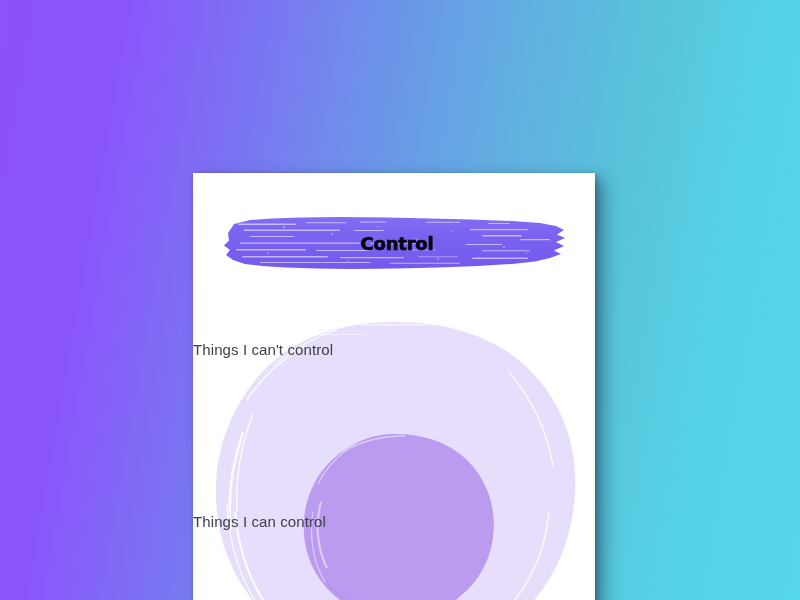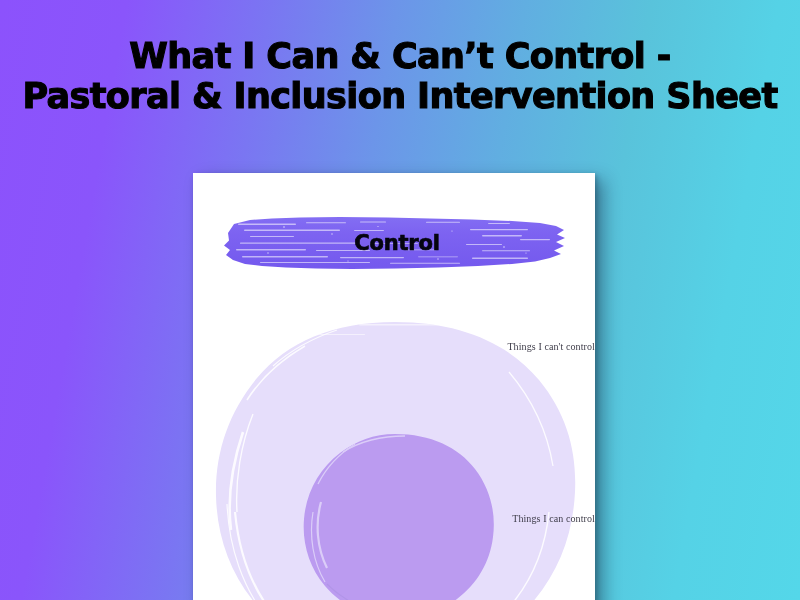--- a/index.html
+++ b/index.html
@@ -136,10 +136,6 @@
 
   <div id="bg"></div>
 
-  <div id="title">
-    <span class="tl">What I Can &amp; Can’t Control -</span>
-    <span class="tl">Pastoral &amp; Inclusion Intervention Sheet</span>
-  </div>
 
   <div id="sheet">
 

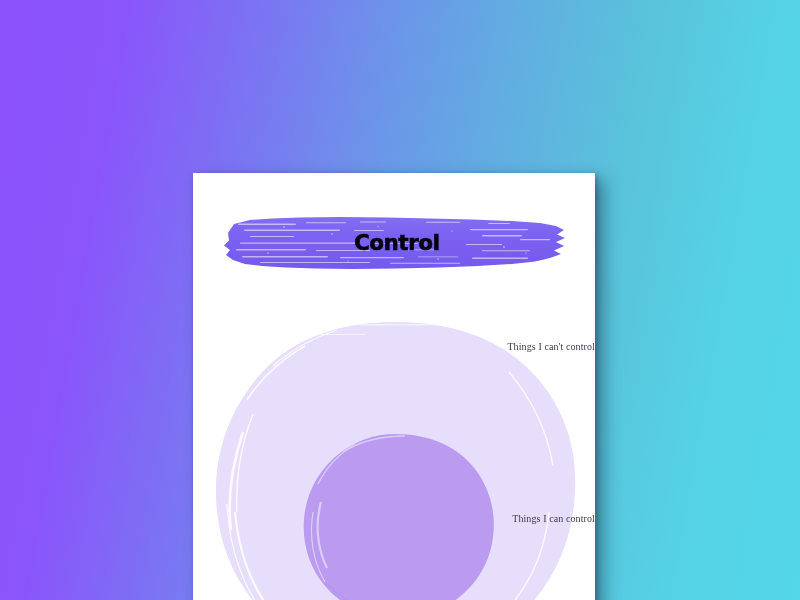--- a/index.html
+++ b/index.html
@@ -91,7 +91,7 @@
     color: #050510;
     font-family: "DejaVu Sans", "Liberation Sans", sans-serif;
     font-weight: 700;
-    font-size: 21px;
+    font-size: 18px;
     letter-spacing: -0.2px;
     -webkit-text-stroke: 0.7px #050510;
     padding-left: 4px;

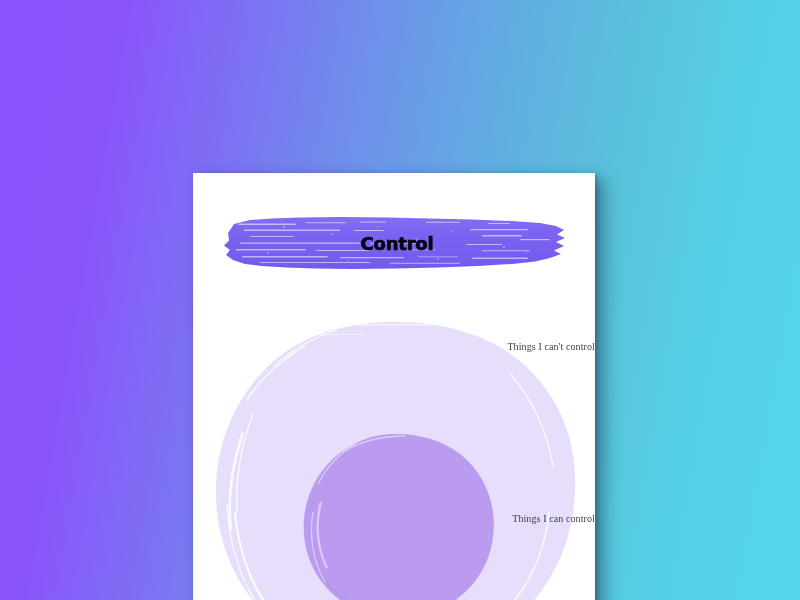--- a/index.html
+++ b/index.html
@@ -110,10 +110,10 @@
 
   .circ-label {
     position: absolute;
-    text-align: right;
+    text-align: left;
     color: #3F3D4A;
-    font-family: Liberation Serif, serif;
-    font-size: 10px;
+    font-family: Liberation Sans, sans-serif;
+    font-size: 15px;
     letter-spacing: 0.1px;
     white-space: nowrap;
   }

